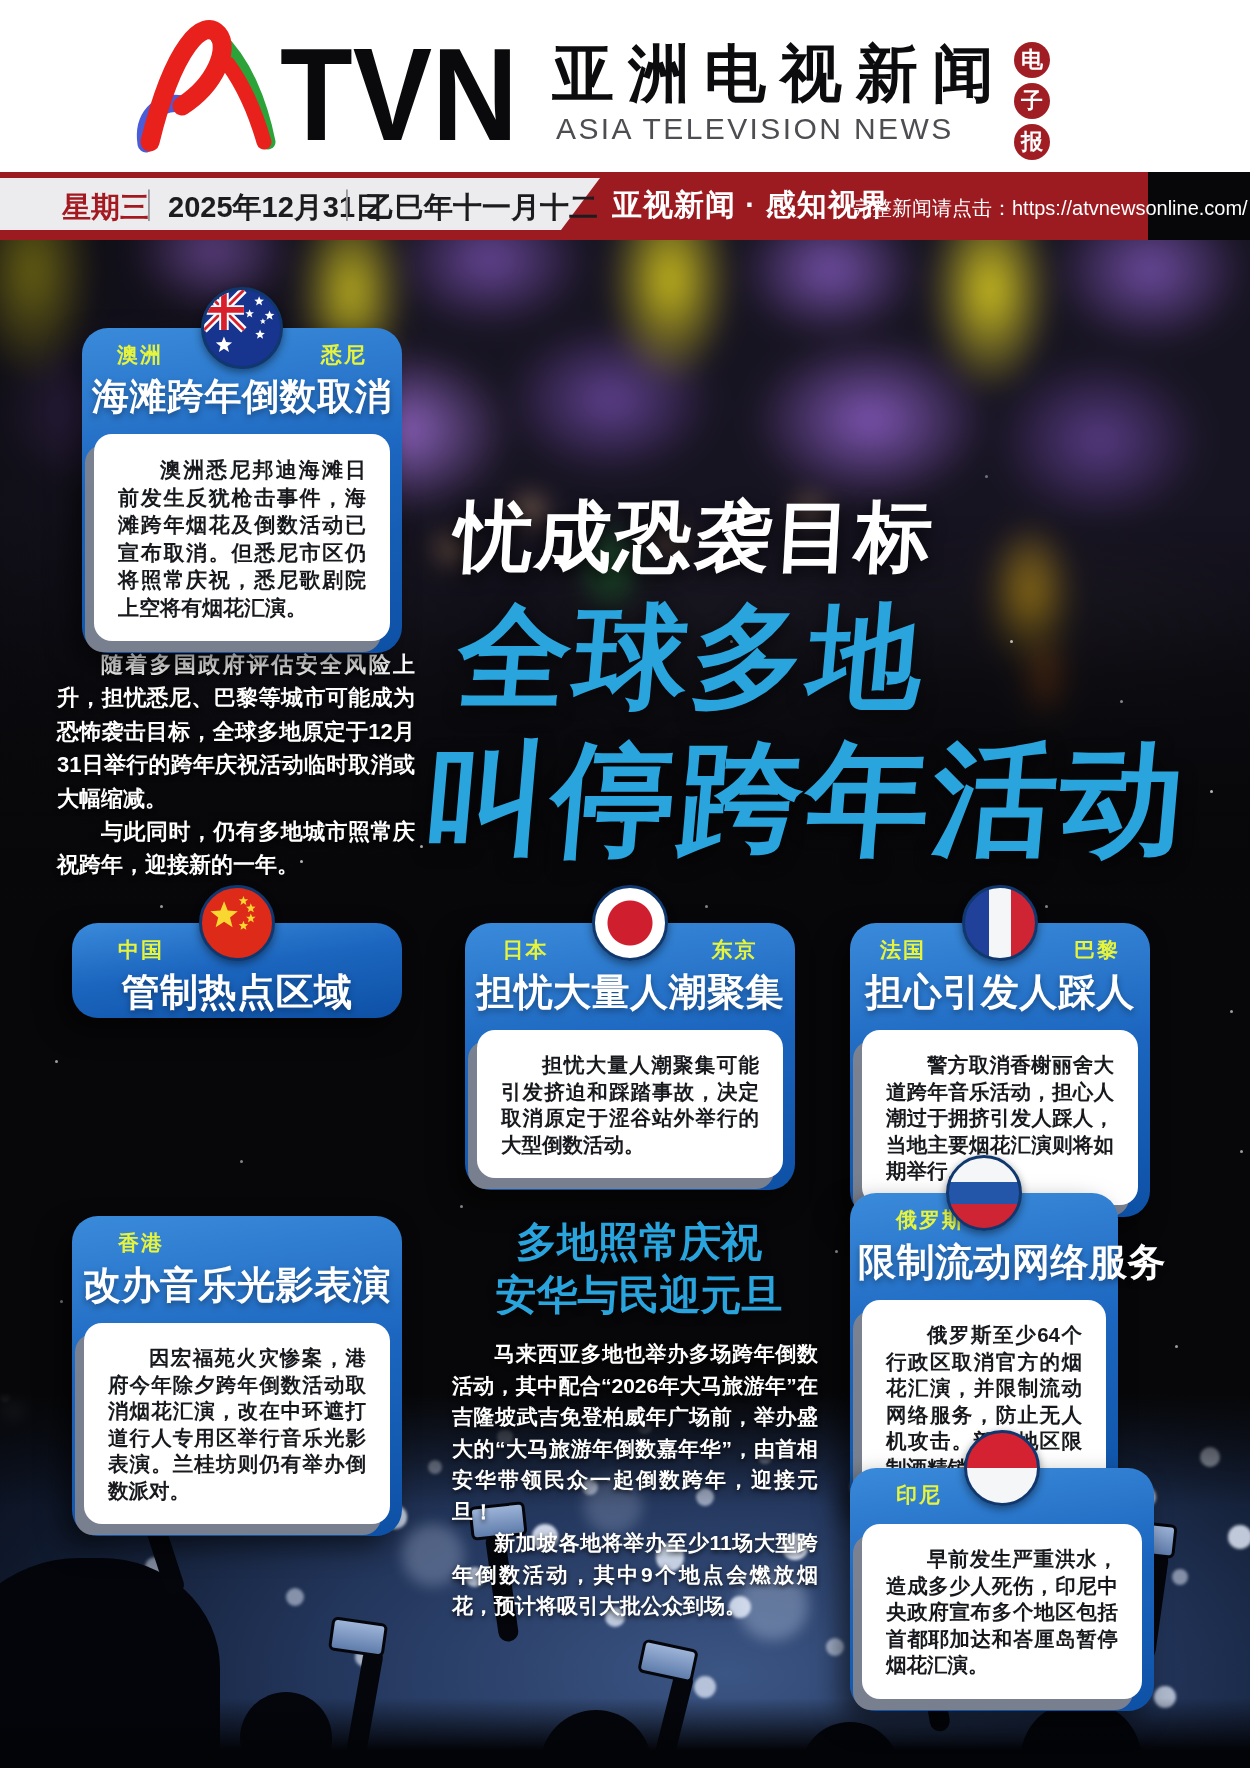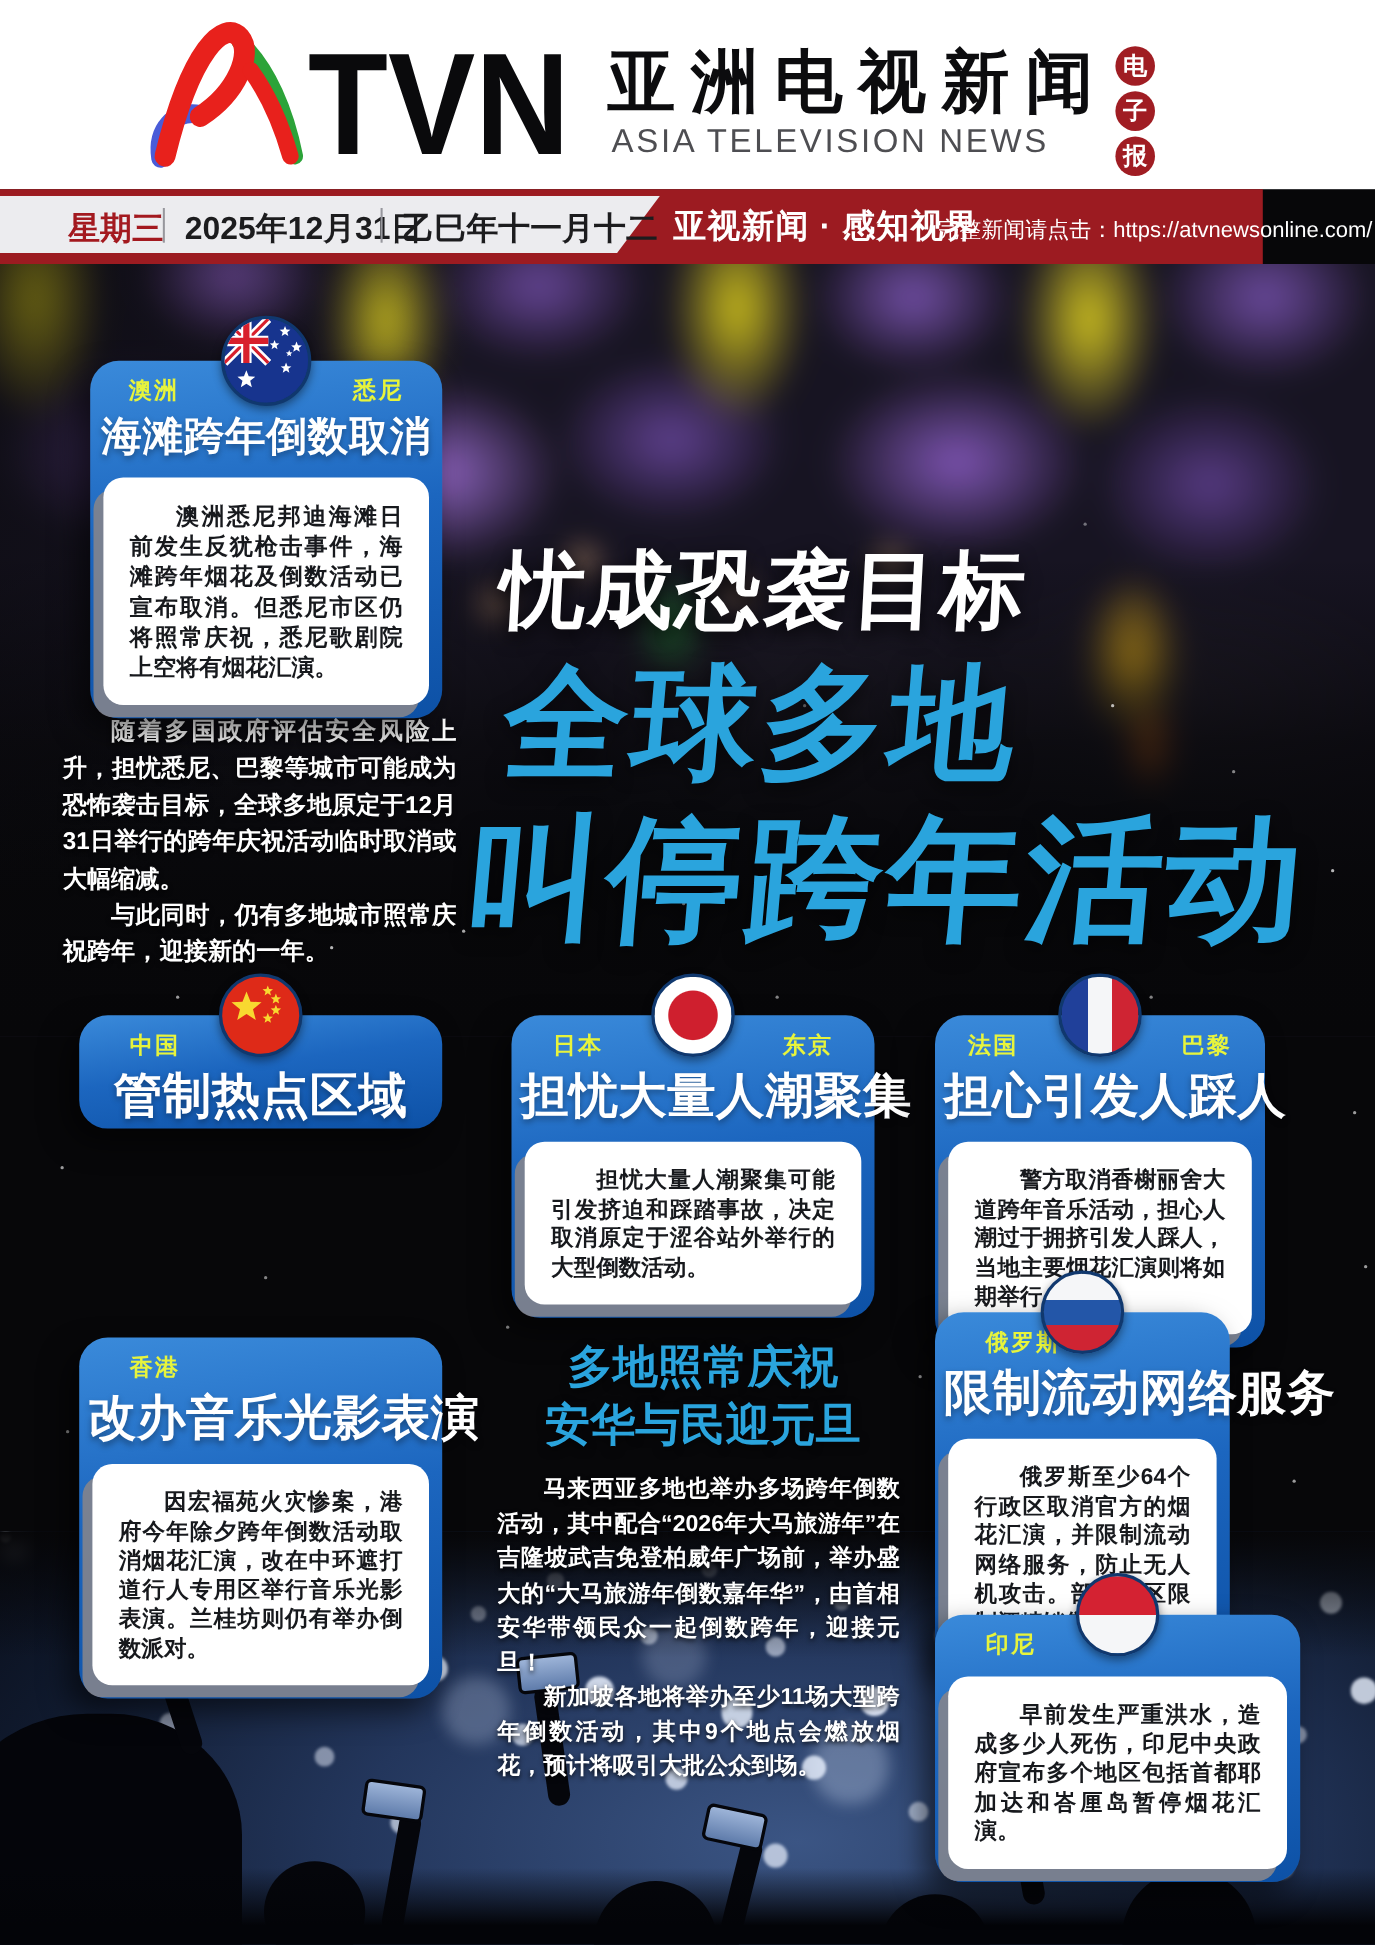--- a/index.html
+++ b/index.html
@@ -147,7 +147,7 @@
   .lbl-left { left:46px; }
   .lbl-half-l { left:0; width:50%; text-align:center; padding-right:44px; }
   .lbl-half-r { right:0; width:50%; text-align:center; padding-left:44px; }
-  .card-title { margin:0 8px; text-align:center; font-size:44px; font-weight:900; color:#ffffff; letter-spacing:0.5px; white-space:nowrap; text-shadow:0 3px 6px rgba(0,0,0,.35); }
+  .card-title { margin:0 8px; text-align:center; font-size:38px; font-weight:900; color:#ffffff; letter-spacing:0.5px; white-space:nowrap; text-shadow:0 3px 6px rgba(0,0,0,.35); }
   .card-body { margin:12px 12px 12px; background:#ffffff; border-radius:18px; padding:22px 24px 20px; font-size:20.5px; line-height:26.5px; font-weight:600; color:#17191d; text-align:justify; box-shadow:-9px 11px 0 rgba(132,132,140,.9); }
   .card-body p { text-indent:2em; }
   .c-au { left:82px; top:328px; width:320px; }

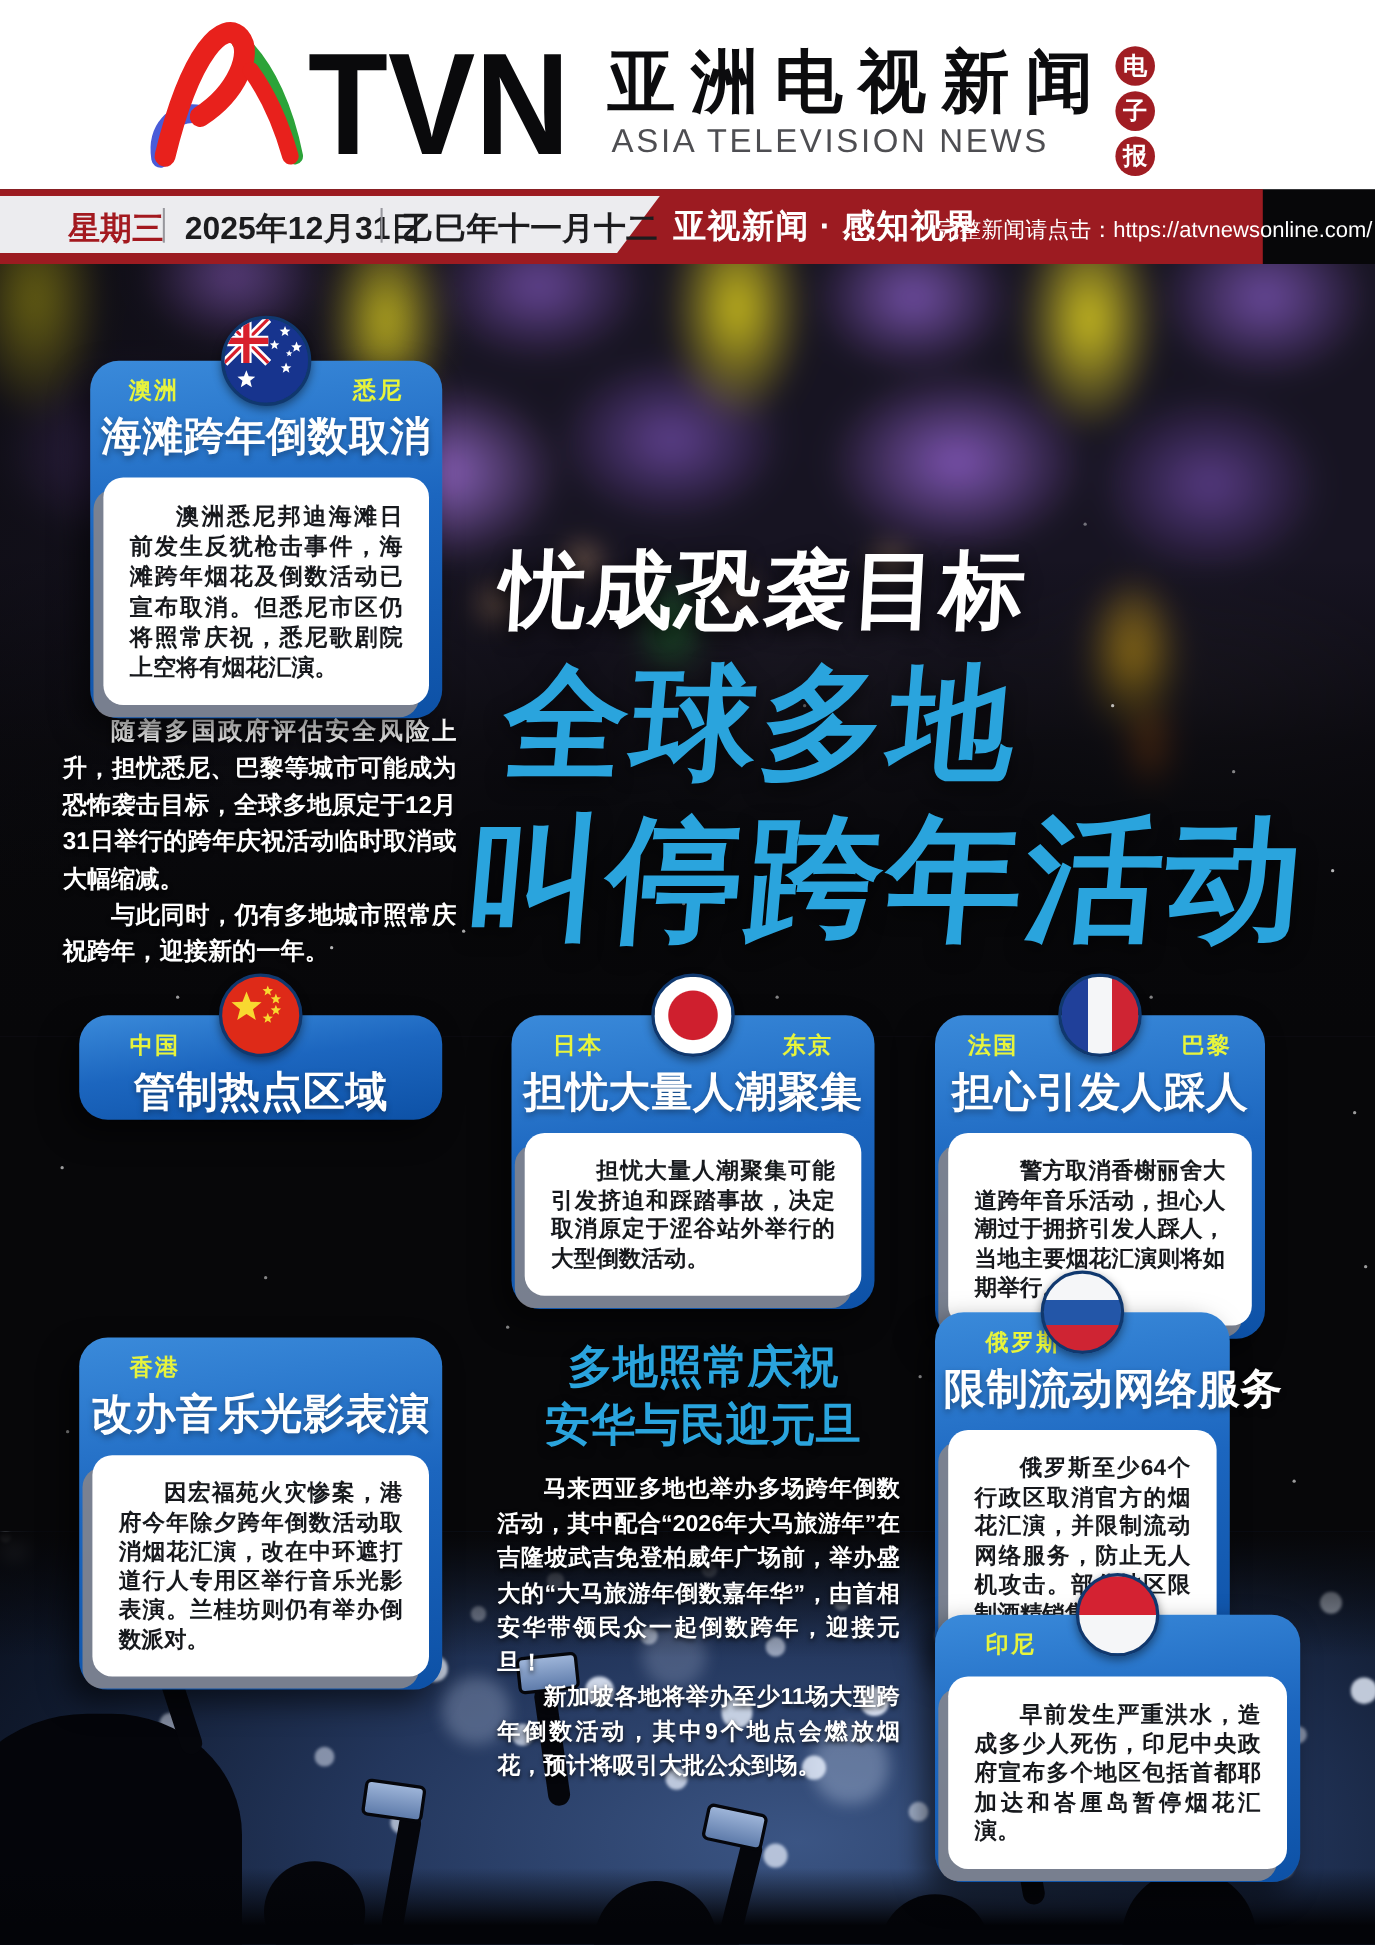--- a/index.html
+++ b/index.html
@@ -157,7 +157,7 @@
   .c-jp { left:465px; top:923px;  width:330px; }
   .c-fr { left:850px; top:923px;  width:300px; }
   .c-ru { left:850px; top:1193px; width:268px; }
-  .c-id { left:850px; top:1468px; width:332px; }
+  .c-id { left:850px; top:1468px; width:304px; }
 </style>
 </head>
 <body>

